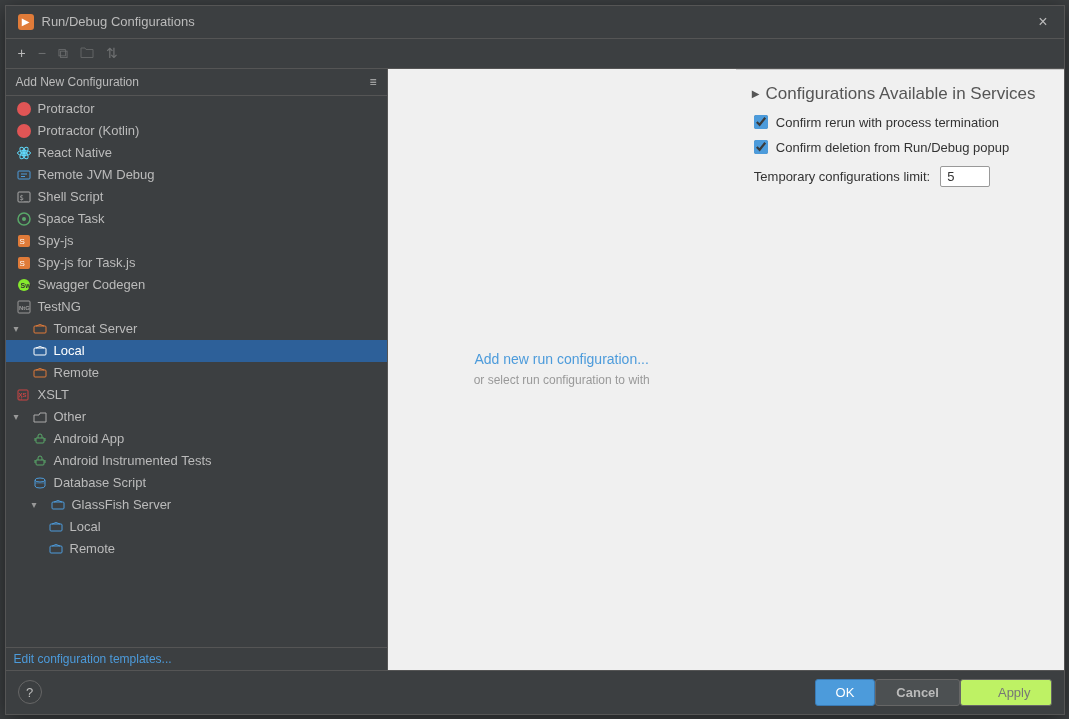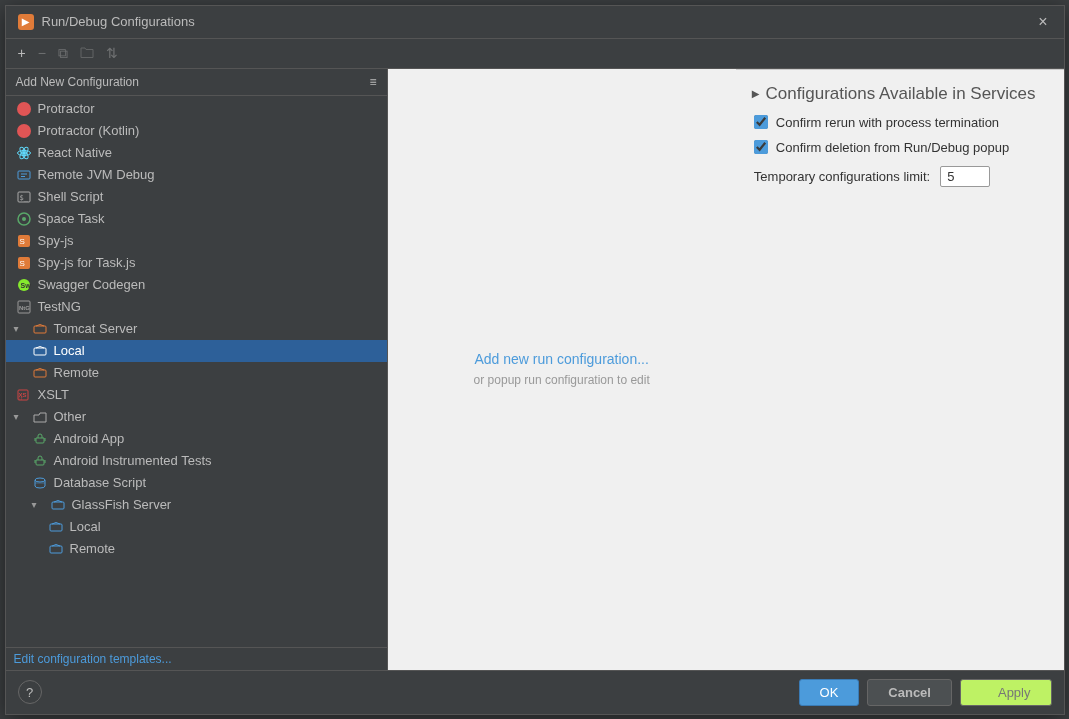--- a/index.html
+++ b/index.html
@@ -555,7 +555,7 @@
       <div class="right-panel-content">
         <div class="center-message">
           <a class="main-link">Add new run configuration...</a>
-          <span class="sub-text">or popup run configuration to edit</span>
+          <span class="sub-text">or select run configuration to with</span>
         </div>
 
         <div class="bottom-panel">

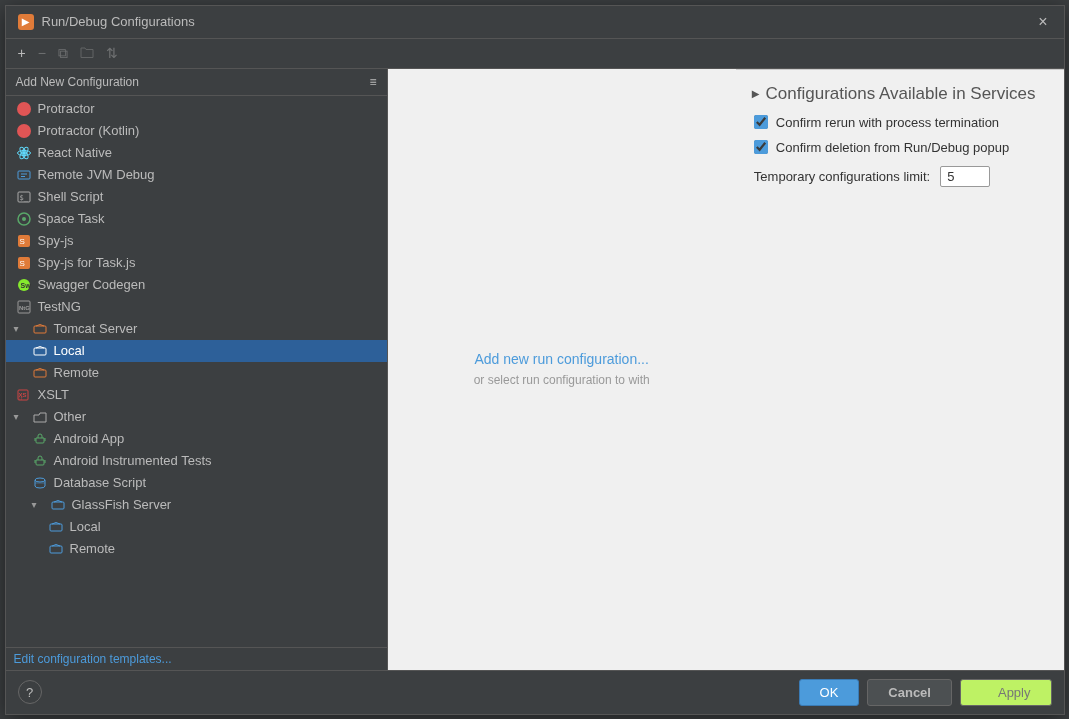--- a/index.html
+++ b/index.html
@@ -262,7 +262,6 @@
     }
     .footer-buttons {
       display: flex;
-      gap: 8px;
     }
     .btn {
       padding: 5px 20px;

